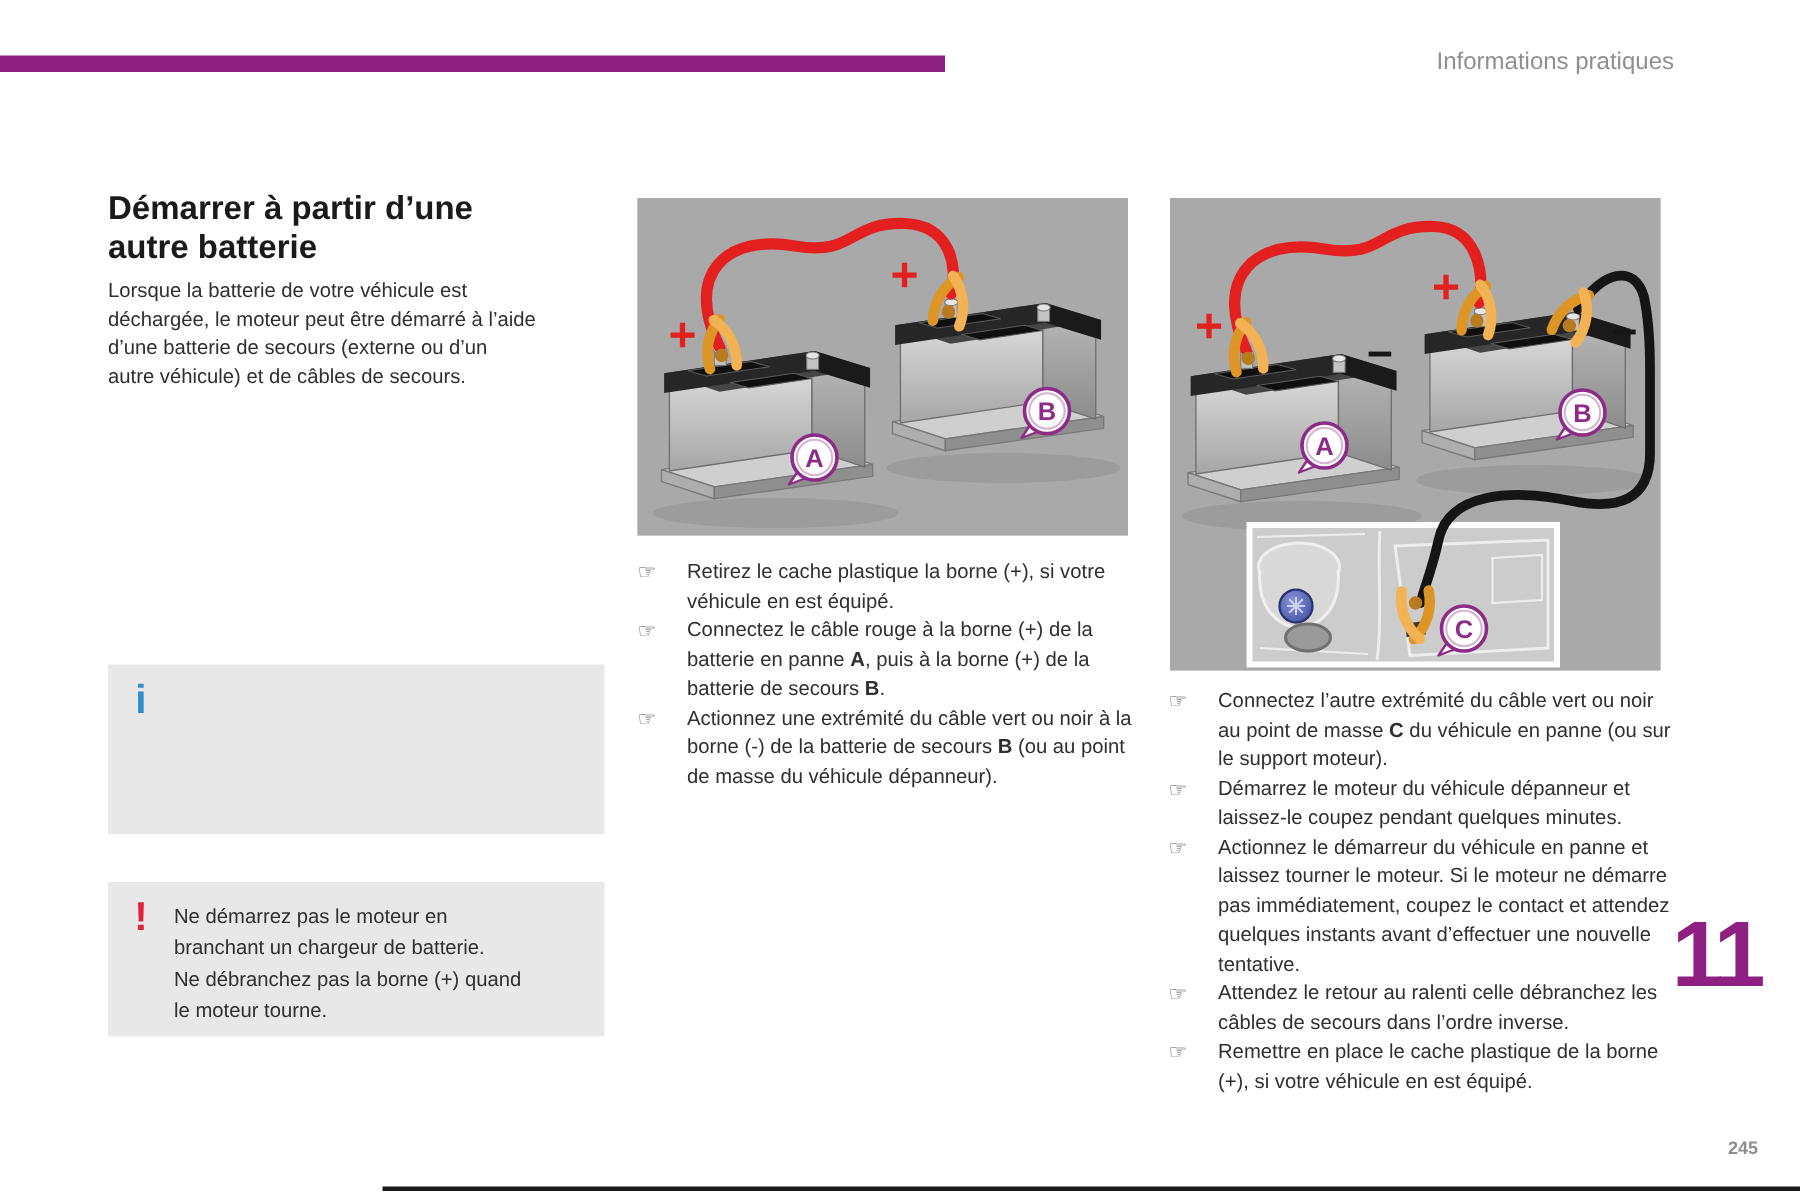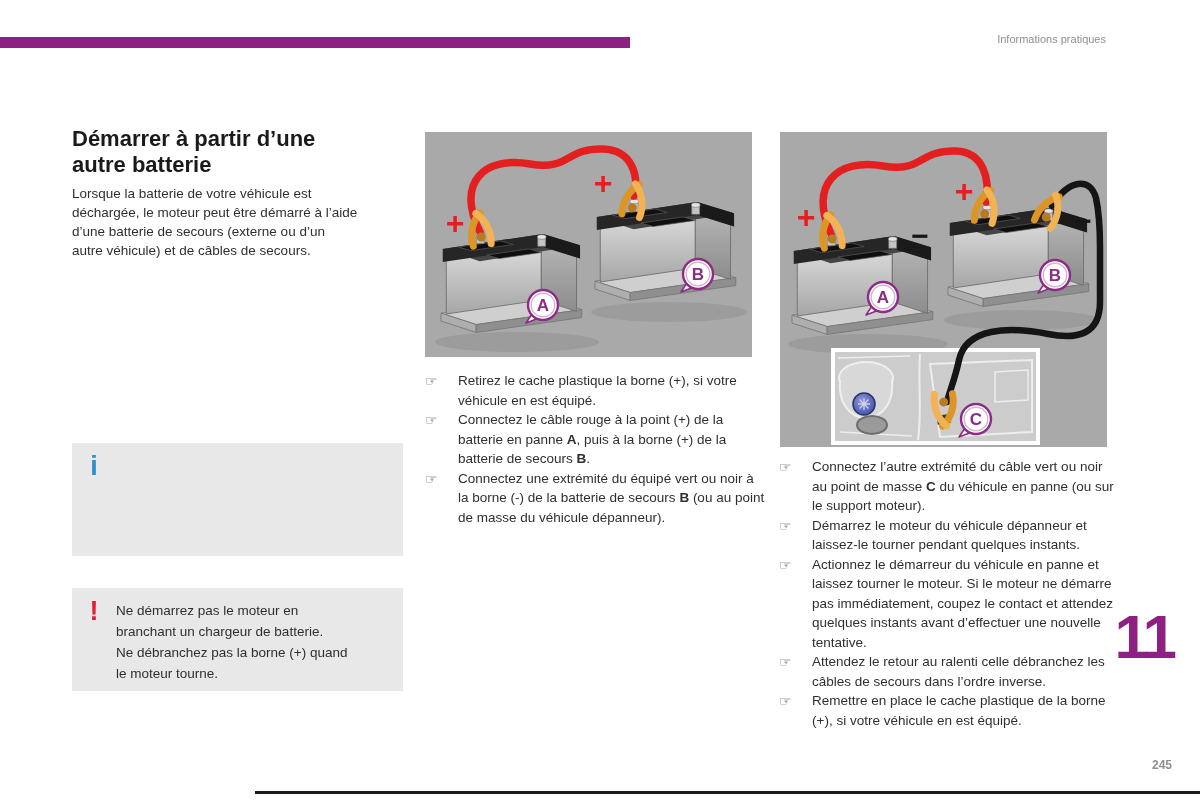--- a/index.html
+++ b/index.html
@@ -11,7 +11,7 @@
   .abs { position:absolute; }
 
   .topbar { left:0; top:37px; width:630px; height:11px; background:#8e2082; }
-  .header-title { top:33px; right:94px; font-size:11px; color:#8f8f8f; }
+  .header-title { top:33px; right:84px; font-size:16px; color:#8f8f8f; }
 
   .article-title { left:72px; top:126px; font-size:22px; font-weight:bold;
                    line-height:26px; color:#1a1a1a; }

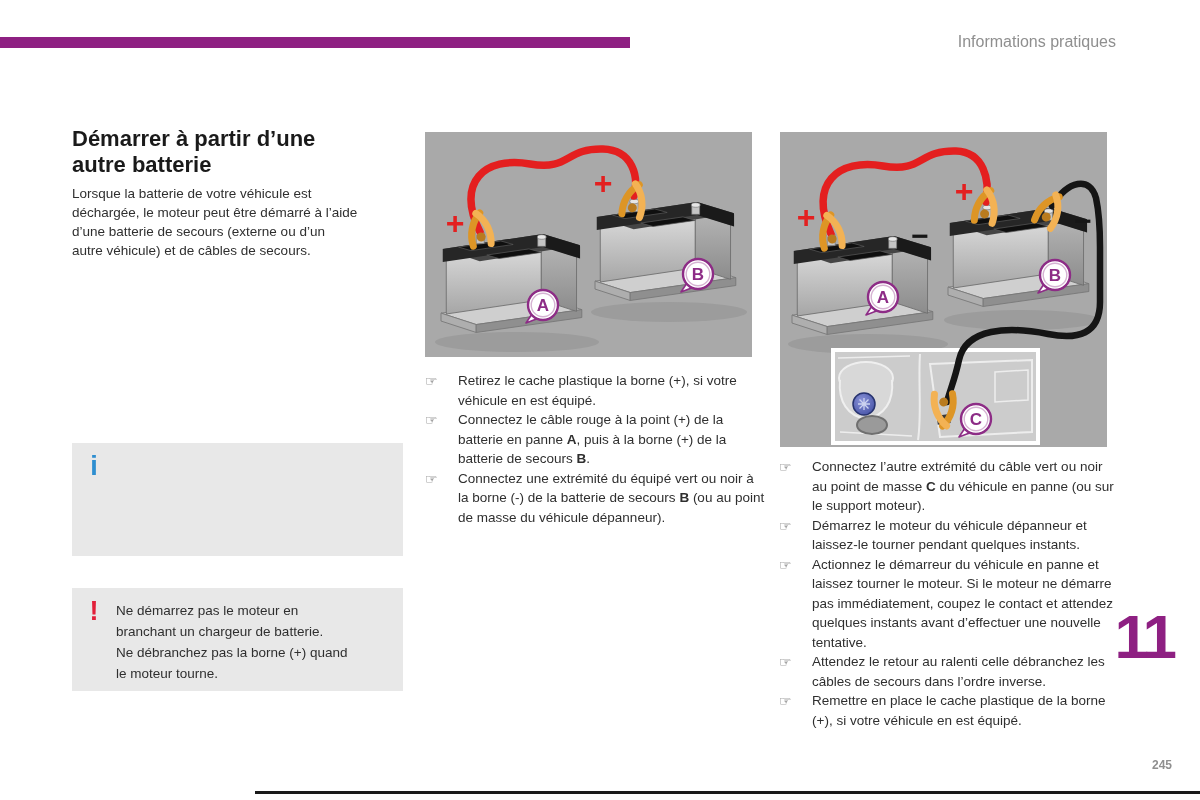--- a/index.html
+++ b/index.html
@@ -183,7 +183,7 @@
     </div>
     <div class="step">
       <span class="hand">☞</span>
-      <p><span>Connectez le câble rouge à la point (+) de la batterie en panne </span><b>A</b><span>, puis à la borne (+) de la batterie de secours </span><b>B</b><span>.</span></p>
+      <p><span>Connectez le câble rouge à la borne (+) de la batterie en panne </span><b>A</b><span>, puis à la borne (+) de la batterie de secours </span><b>B</b><span>.</span></p>
     </div>
     <div class="step">
       <span class="hand">☞</span>

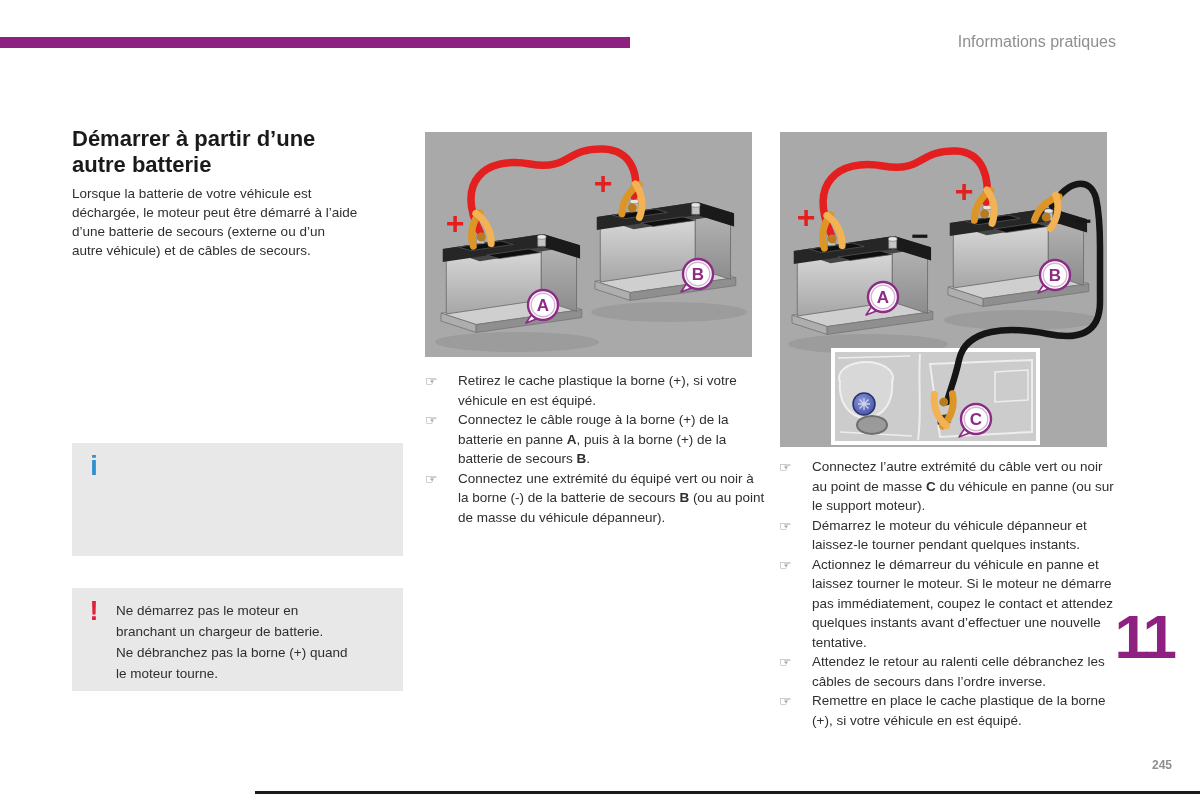--- a/index.html
+++ b/index.html
@@ -187,7 +187,7 @@
     </div>
     <div class="step">
       <span class="hand">☞</span>
-      <p><span>Connectez une extrémité du équipé vert ou noir à la borne (-) de la batterie de secours </span><b>B</b><span> (ou au point de masse du véhicule dépanneur).</span></p>
+      <p><span>Actionnez une extrémité du câble vert ou noir à la borne (-) de la batterie de secours </span><b>B</b><span> (ou au point de masse du véhicule dépanneur).</span></p>
     </div>
   </div>
 

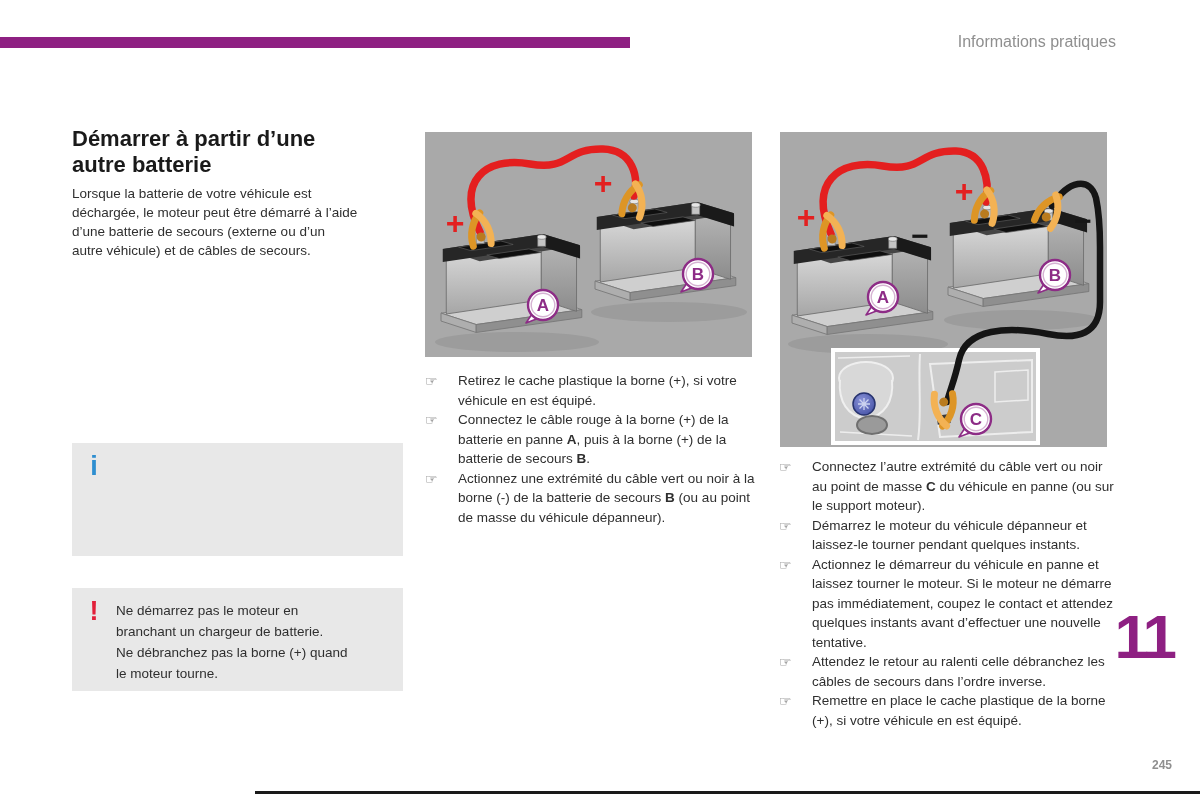--- a/index.html
+++ b/index.html
@@ -198,7 +198,7 @@
     </div>
     <div class="step">
       <span class="hand">☞</span>
-      <p><span>Démarrez le moteur du véhicule dépanneur et laissez-le tourner pendant quelques instants.</span></p>
+      <p><span>Démarrez le moteur du véhicule dépanneur et laissez-le coupez pendant quelques minutes.</span></p>
     </div>
     <div class="step">
       <span class="hand">☞</span>

